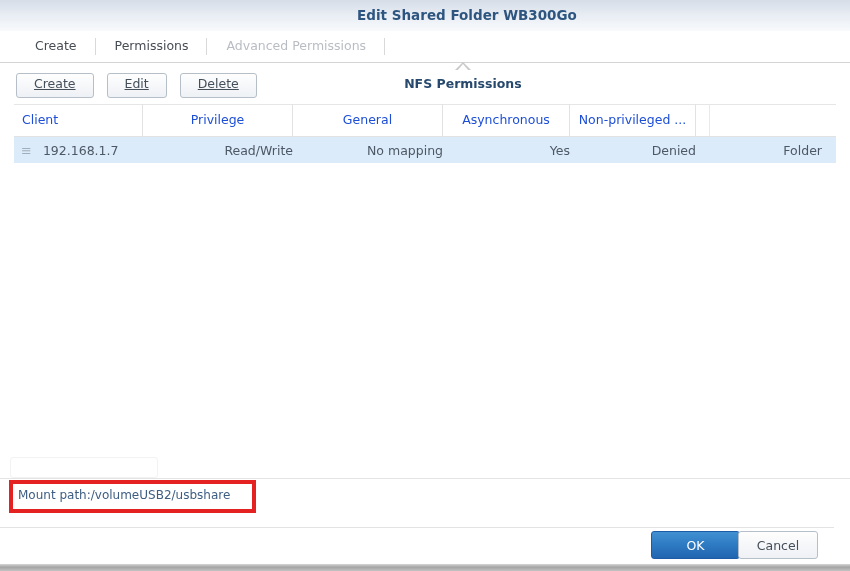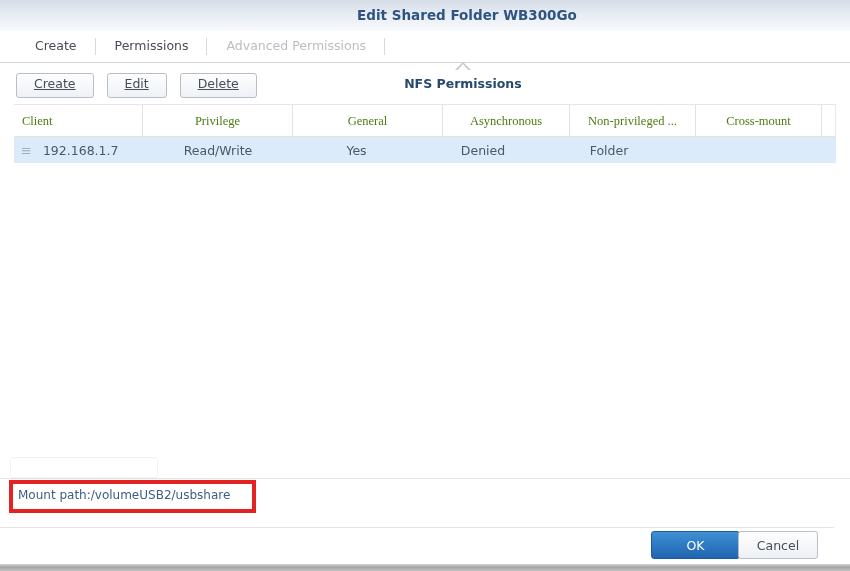--- a/index.html
+++ b/index.html
@@ -32,7 +32,7 @@
 
   
   .grid { position:absolute; top:104px; left:14px; width:822px; border-top:1px solid #e6e6e6; }
-  .thead { display:flex; height:32px; align-items:flex-start; border-bottom:1px solid #e2e2e2; color:#4d7c0f;font-family:Liberation Serif, serif; }
+  .thead { display:flex; height:32px; align-items:flex-end; border-bottom:1px solid #e2e2e2; color:#1d4ed8; }
   .th { border-right:1px solid #e2e2e2; height:32px; line-height:32px; text-align:center; overflow:hidden; white-space:nowrap; }
   .th.first { text-align:left; padding-left:8px; }
   .th.gutter { width:14px; border-right:1px solid #e9e9e9; }

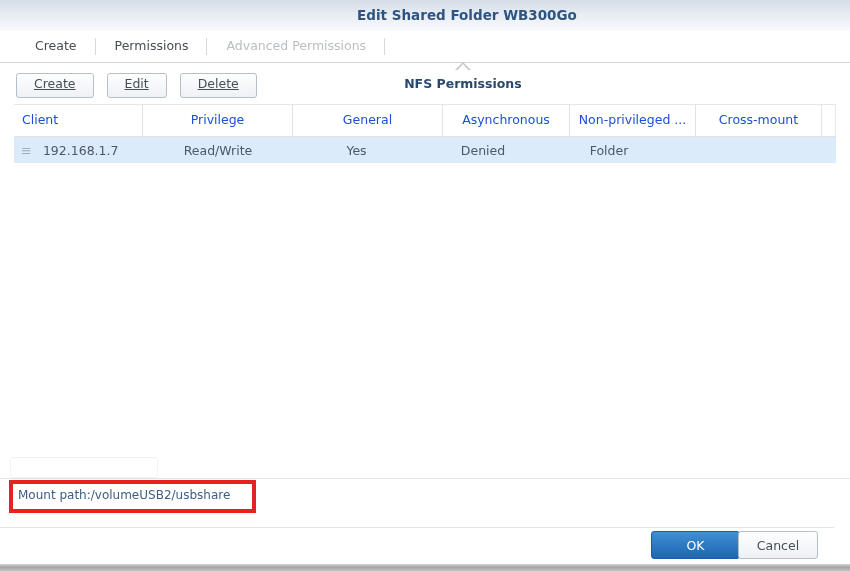--- a/index.html
+++ b/index.html
@@ -100,7 +100,6 @@
     <div class="th c2">General</div>
     <div class="th c3">Asynchronous</div>
     <div class="th c4">Non-privileged ...</div>
-    <div class="th c5">Cross-mount</div>
     <div class="th gutter"></div>
   </div>
   <div class="trow">

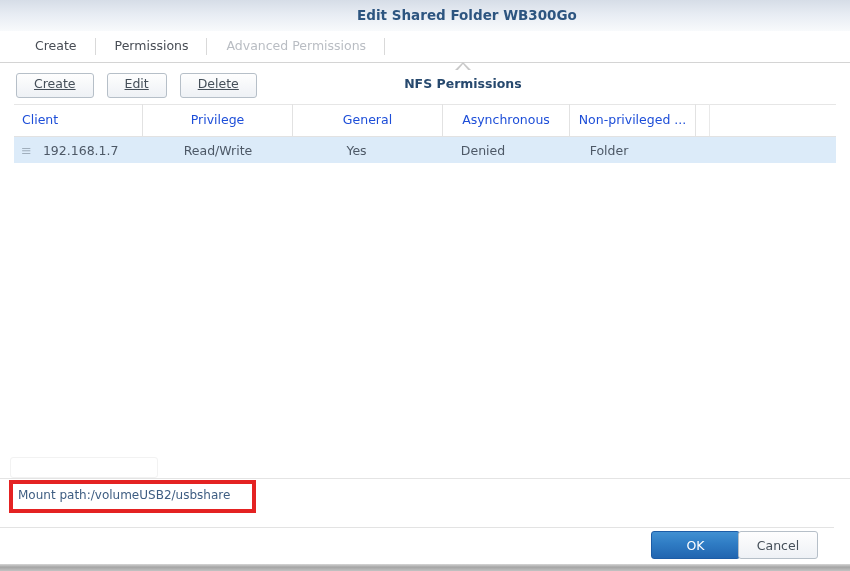--- a/index.html
+++ b/index.html
@@ -37,7 +37,7 @@
   .th.first { text-align:left; padding-left:8px; }
   .th.gutter { width:14px; border-right:1px solid #e9e9e9; }
   .trow { display:flex; height:26px; align-items:center; background:#dcebf9; color:#4d5866; }
-  .td { text-align:center; overflow:hidden; white-space:nowrap; }
+  .td { text-align:right; overflow:hidden; white-space:nowrap; }
   .td.first { text-align:left; padding-left:5px; display:flex; align-items:center; }
   .drag-icon { color:#a0aebc; font-size:13px; margin-right:11px; margin-left:2px; }
   .c0{width:129px;} .c1{width:150px;} .c2{width:150px;} .c3{width:127px;} .c4{width:126px;} .c5{width:126px;}

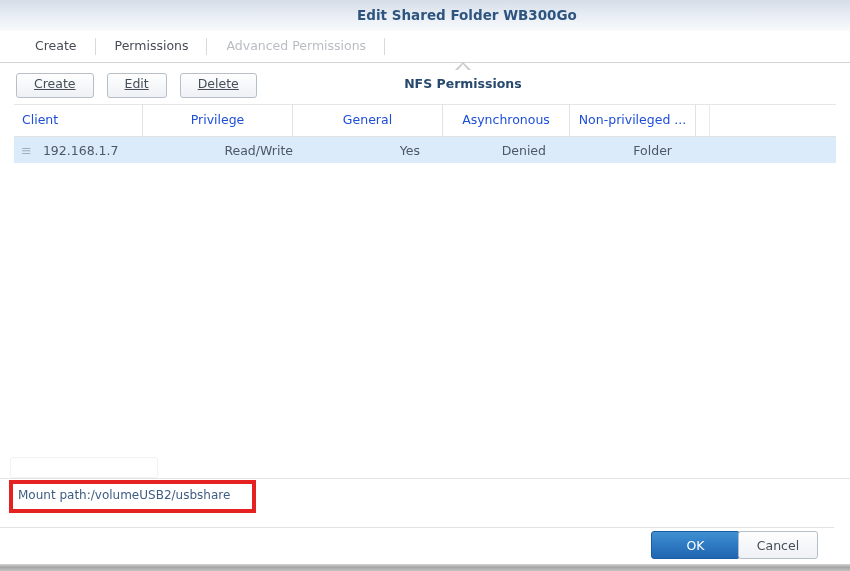--- a/index.html
+++ b/index.html
@@ -108,6 +108,7 @@
       <span>192.168.1.7</span>
     </div>
     <div class="td c1">Read/Write</div>
+    <div class="td c2">No mapping</div>
     <div class="td c3">Yes</div>
     <div class="td c4">Denied</div>
     <div class="td c5">Folder</div>

